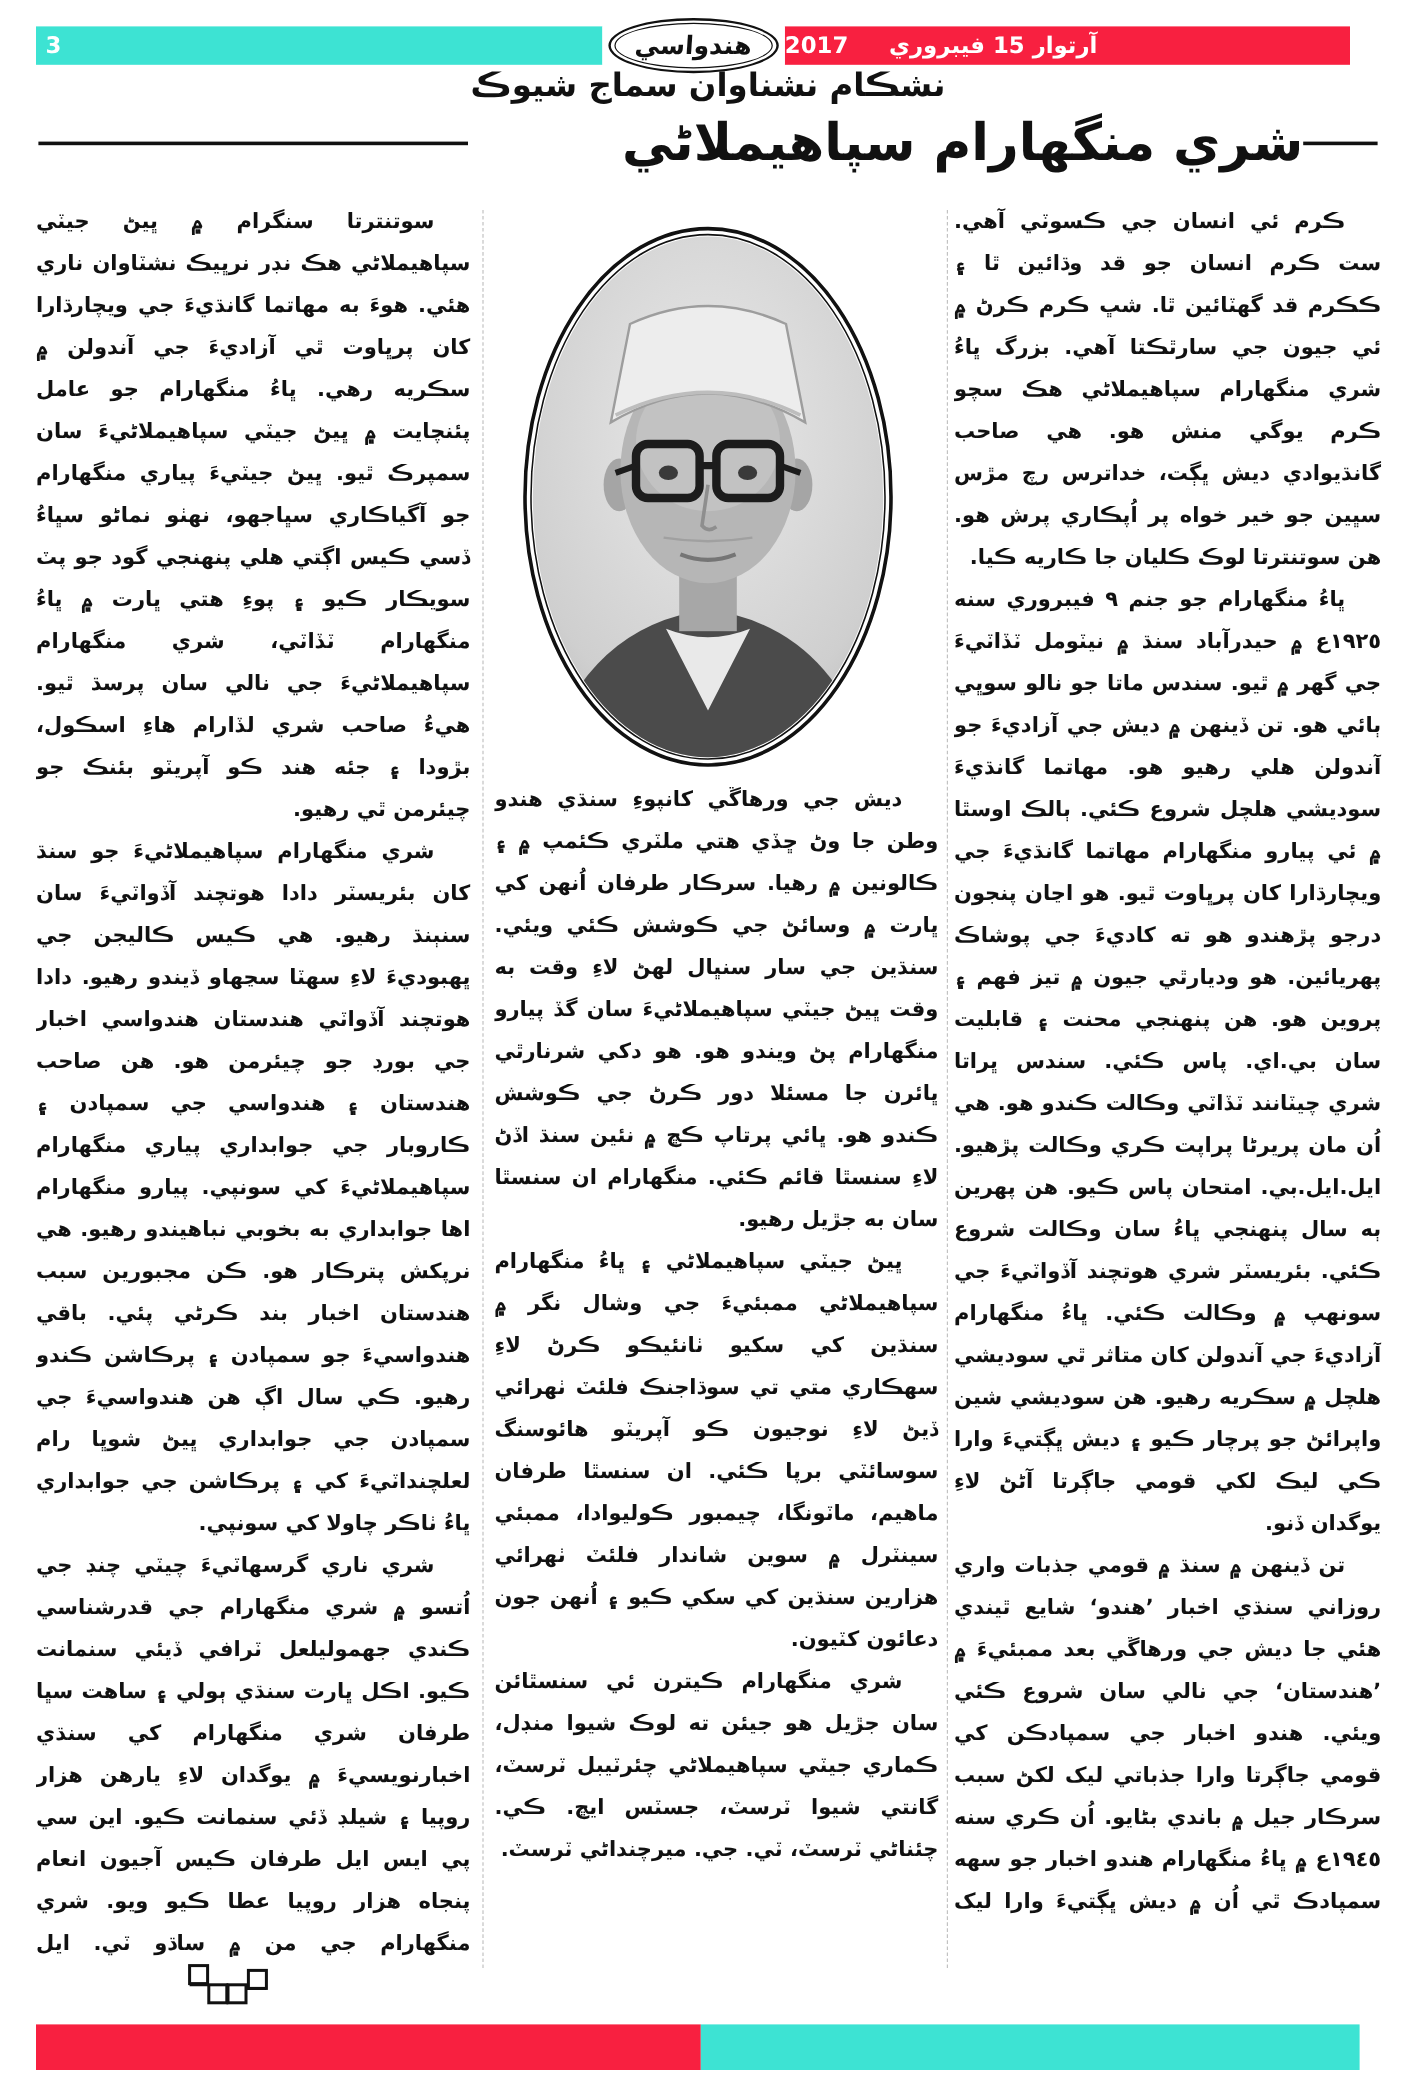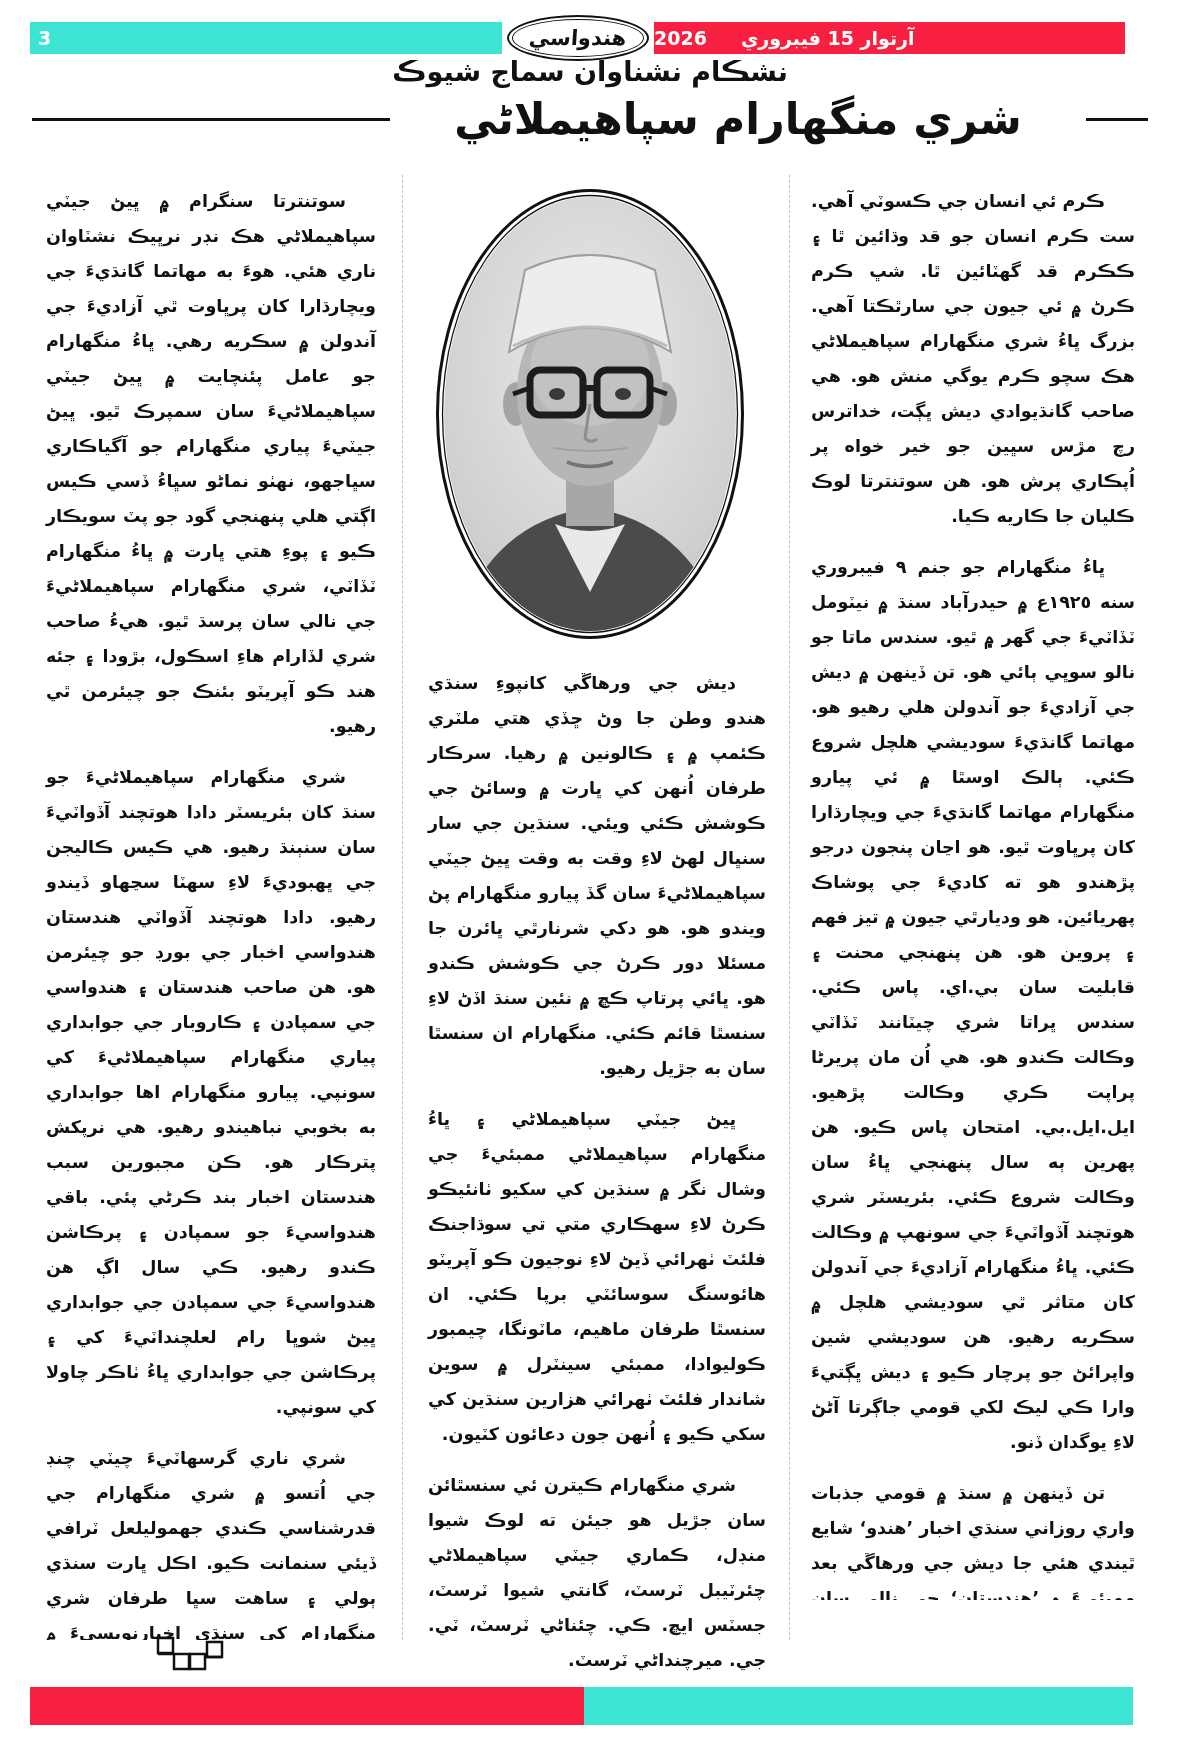--- a/index.html
+++ b/index.html
@@ -69,7 +69,7 @@
     </div>
     <div class="red">
       <span>آرتوار 15 فيبروري</span>
-      <span>2026</span>
+      <span>2017</span>
     </div>
   </div>
 

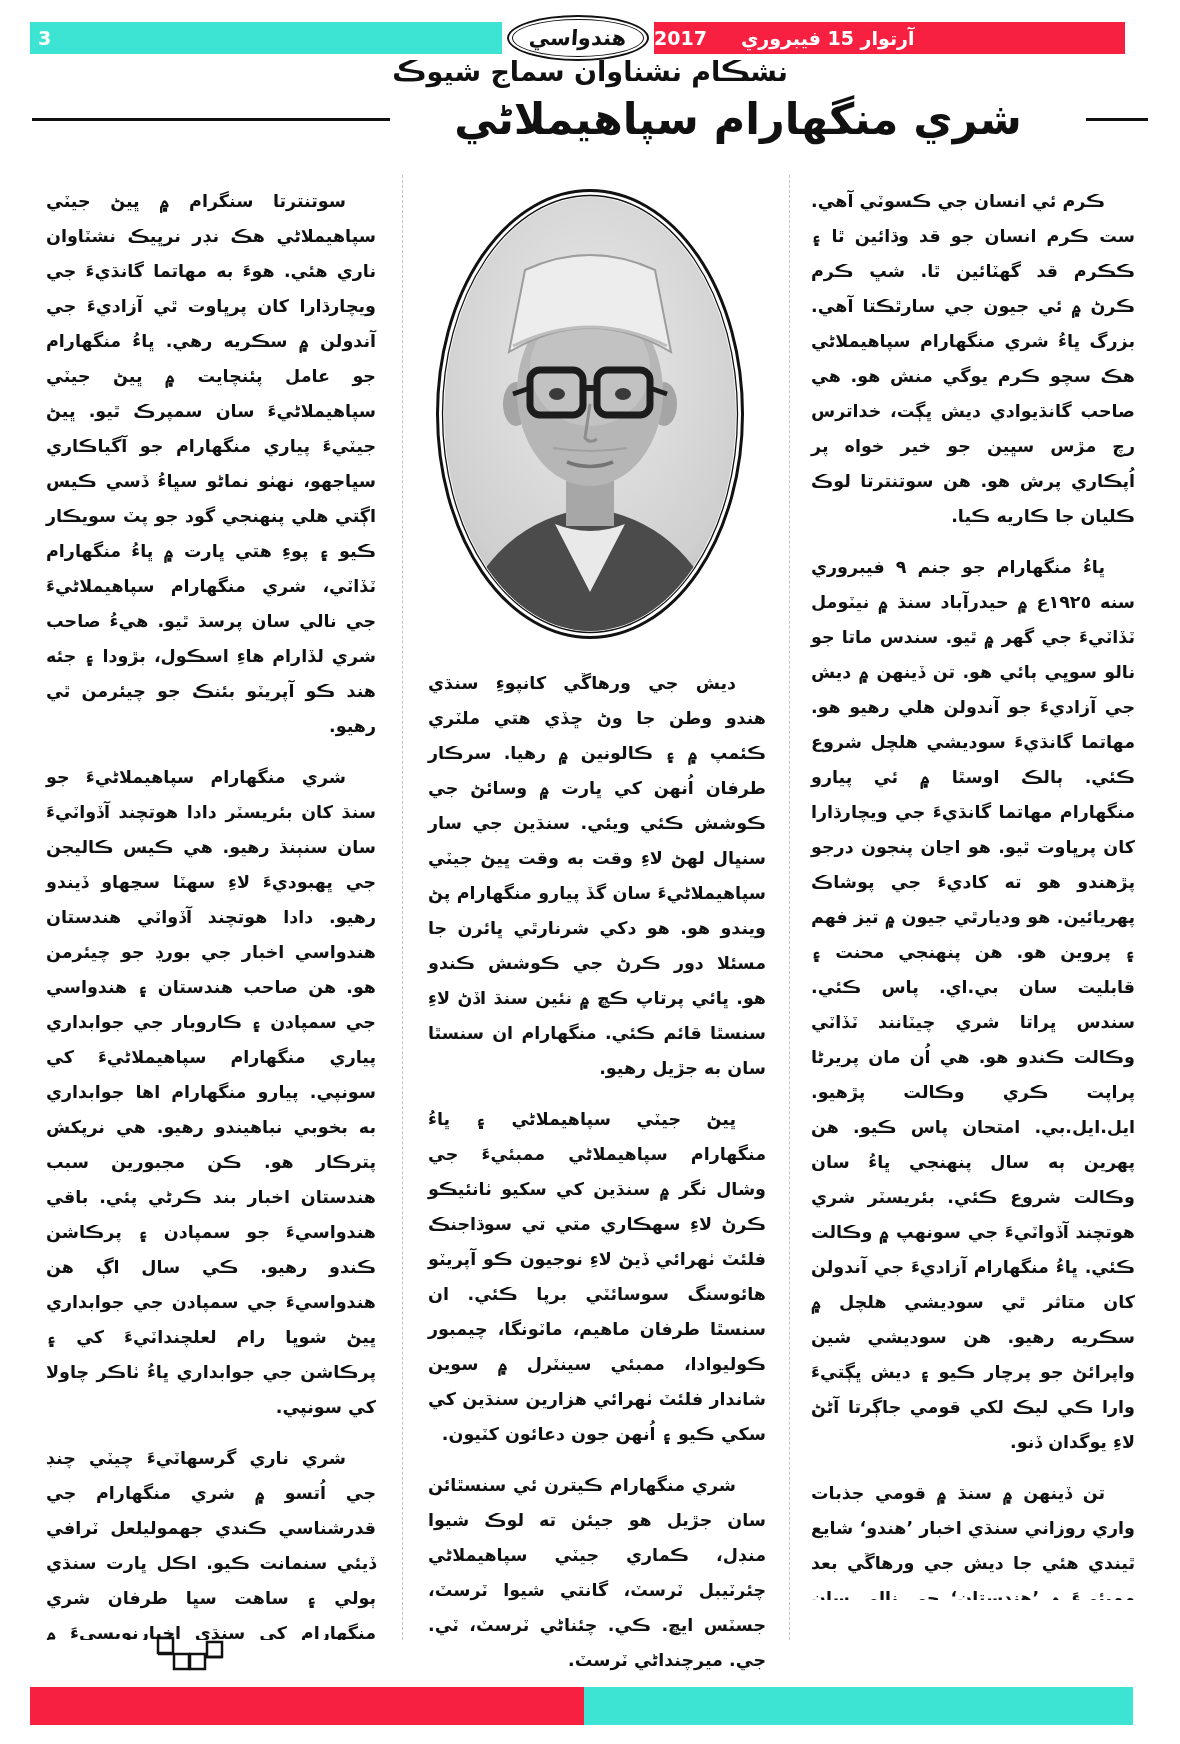--- a/index.html
+++ b/index.html
@@ -26,7 +26,7 @@
   .rule{border-top:3px solid #111;height:0;}
   .rule-left{width:358px;}
   .rule-right{width:62px;}
-  .main-title{flex:1;text-align:center;direction:rtl;font-size:43px;font-weight:700;line-height:1.1;}
+  .main-title{flex:1;text-align:right;direction:rtl;font-size:43px;font-weight:700;line-height:1.1;}
   .byline{position:absolute;top:156px;left:0;width:100%;text-align:center;direction:rtl;
           font-size:17px;font-weight:700;}
 

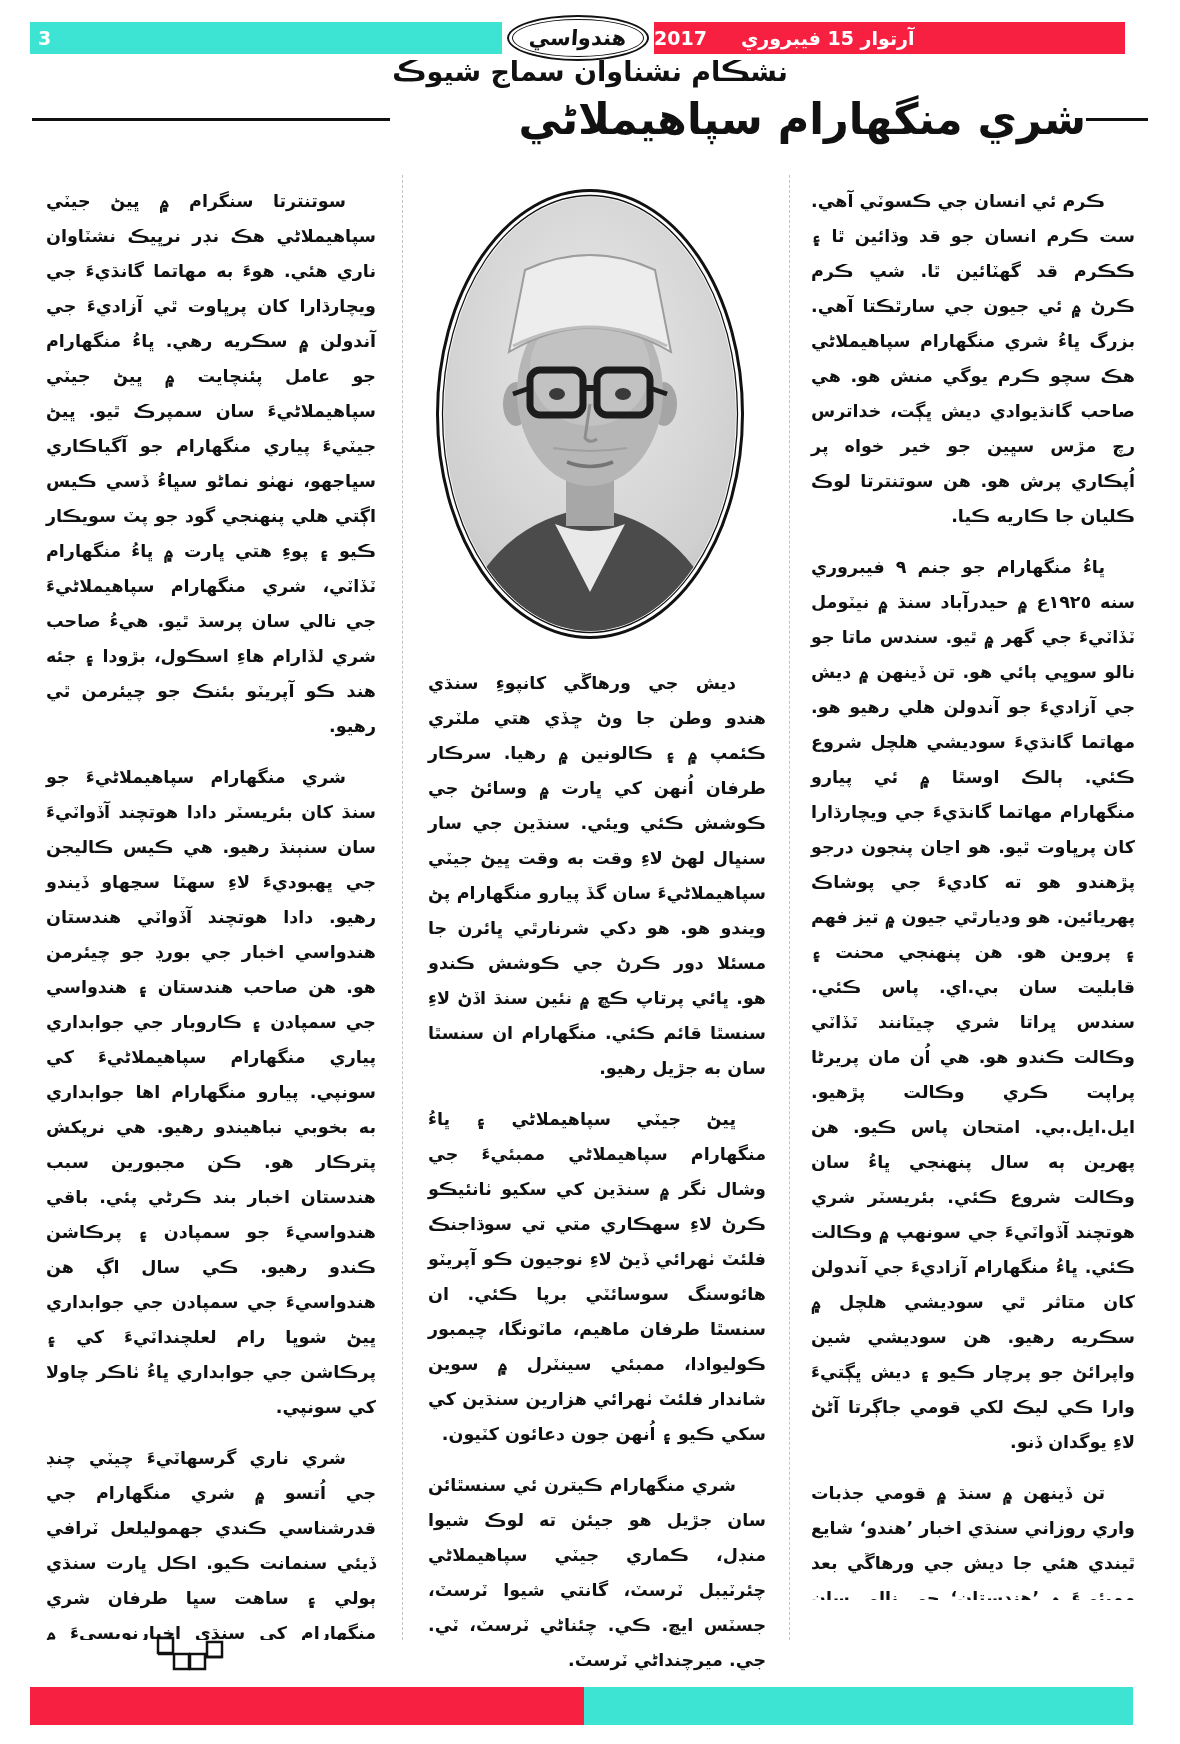--- a/index.html
+++ b/index.html
@@ -37,7 +37,7 @@
   
   .col{position:absolute;direction:rtl;text-align:justify;font-size:17.5px;font-weight:700;
        line-height:35px;overflow:hidden;}
-  .col p{margin:16px;text-indent:30px;}
+  .col p{margin:0;text-indent:30px;}
   .col-right{left:795px;top:168px;width:356px;height:1432px;}
   .col-mid{left:412px;top:650px;width:370px;height:1022px;}
   .col-left{left:30px;top:168px;width:362px;height:1472px;}

